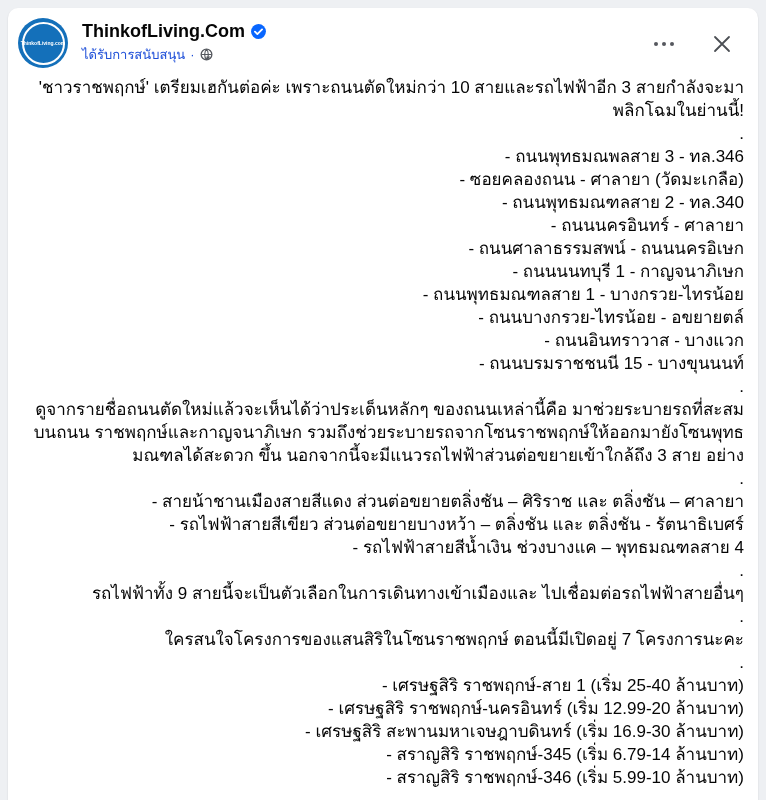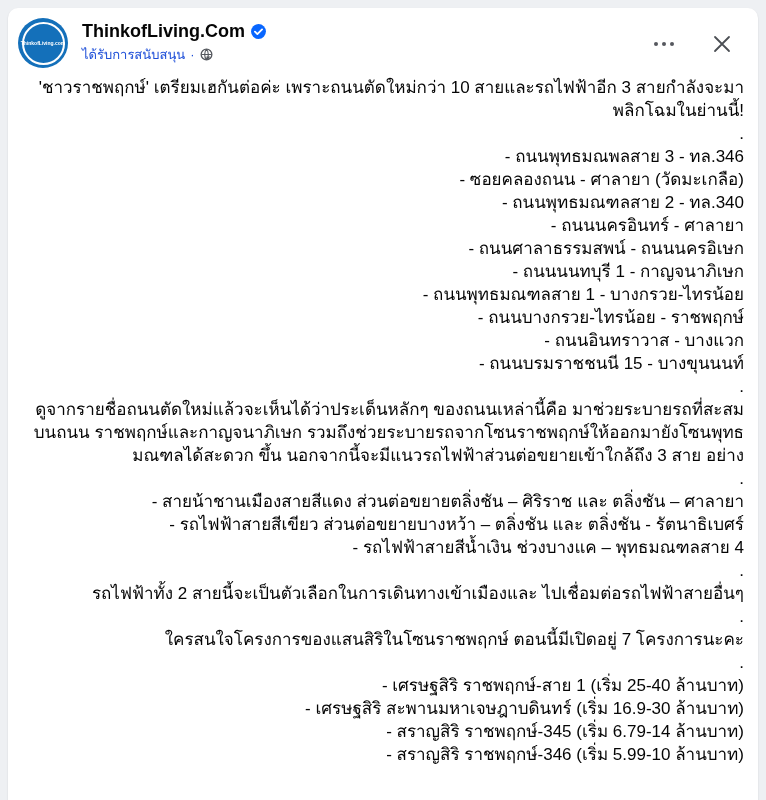--- a/index.html
+++ b/index.html
@@ -144,7 +144,7 @@
       <div class="post-line">- ถนนศาลาธรรมสพน์ - ถนนนครอิเษก</div>
       <div class="post-line">- ถนนนนทบุรี 1 - กาญจนาภิเษก</div>
       <div class="post-line">- ถนนพุทธมณฑลสาย 1 - บางกรวย-ไทรน้อย</div>
-      <div class="post-line">- ถนนบางกรวย-ไทรน้อย - ราชพฤกษ์</div>
+      <div class="post-line">- ถนนบางกรวย-ไทรน้อย - อขยายตล์</div>
       <div class="post-line">- ถนนอินทราวาส - บางแวก</div>
       <div class="post-line">- ถนนบรมราชชนนี 15 - บางขุนนนท์</div>
       <div class="post-line">.</div>

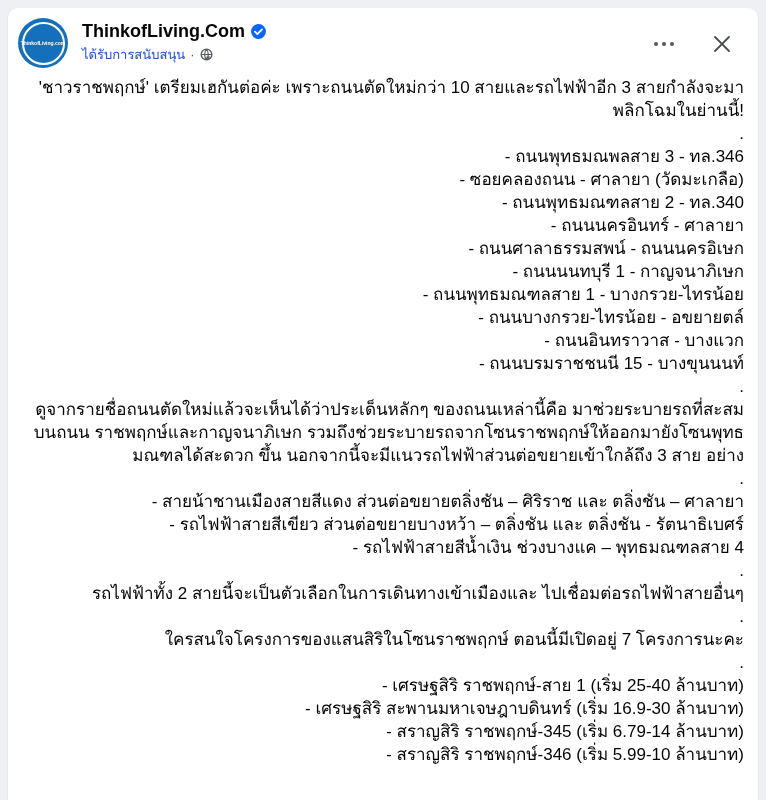--- a/index.html
+++ b/index.html
@@ -154,7 +154,7 @@
       <div class="post-line">- รถไฟฟ้าสายสีเขียว ส่วนต่อขยายบางหว้า – ตลิ่งชัน และ ตลิ่งชัน - รัตนาธิเบศร์</div>
       <div class="post-line">- รถไฟฟ้าสายสีน้ำเงิน ช่วงบางแค – พุทธมณฑลสาย 4</div>
       <div class="post-line">.</div>
-      <div class="post-line">รถไฟฟ้าทั้ง 2 สายนี้จะเป็นตัวเลือกในการเดินทางเข้าเมืองและ ไปเชื่อมต่อรถไฟฟ้าสายอื่นๆ</div>
+      <div class="post-line">รถไฟฟ้าทั้ง 9 สายนี้จะเป็นตัวเลือกในการเดินทางเข้าเมืองและ ไปเชื่อมต่อรถไฟฟ้าสายอื่นๆ</div>
       <div class="post-line">.</div>
       <div class="post-line">ใครสนใจโครงการของแสนสิริในโซนราชพฤกษ์ ตอนนี้มีเปิดอยู่ 7 โครงการนะคะ</div>
       <div class="post-line">.</div>

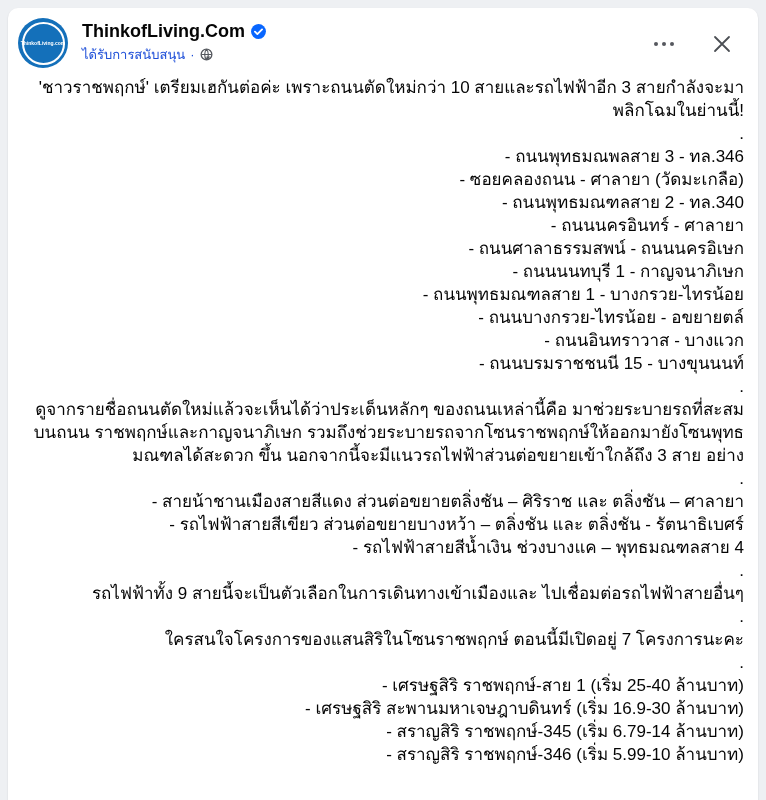--- a/index.html
+++ b/index.html
@@ -159,6 +159,7 @@
       <div class="post-line">ใครสนใจโครงการของแสนสิริในโซนราชพฤกษ์ ตอนนี้มีเปิดอยู่ 7 โครงการนะคะ</div>
       <div class="post-line">.</div>
       <div class="post-line">- เศรษฐสิริ ราชพฤกษ์-สาย 1 (เริ่ม 25-40 ล้านบาท)</div>
+      <div class="post-line">- เศรษฐสิริ ราชพฤกษ์-นครอินทร์ (เริ่ม 12.99-20 ล้านบาท)</div>
       <div class="post-line">- เศรษฐสิริ สะพานมหาเจษฎาบดินทร์ (เริ่ม 16.9-30 ล้านบาท)</div>
       <div class="post-line">- สราญสิริ ราชพฤกษ์-345 (เริ่ม 6.79-14 ล้านบาท)</div>
       <div class="post-line">- สราญสิริ ราชพฤกษ์-346 (เริ่ม 5.99-10 ล้านบาท)</div>

